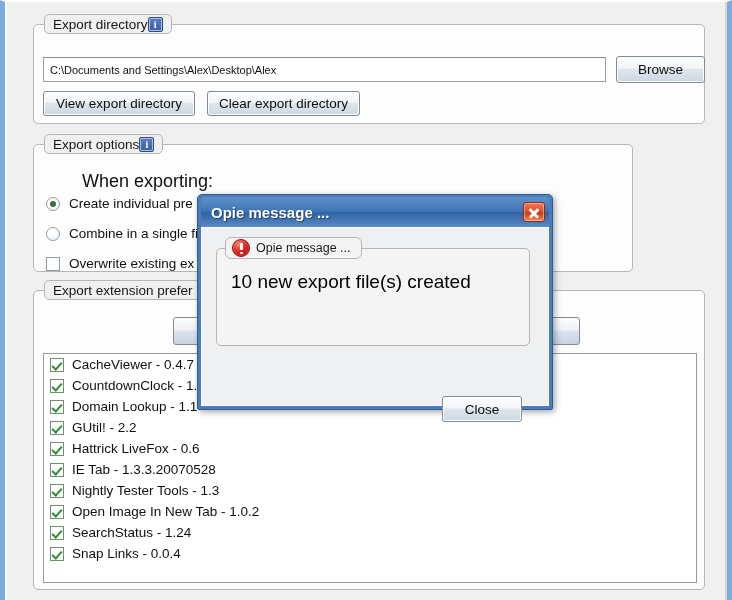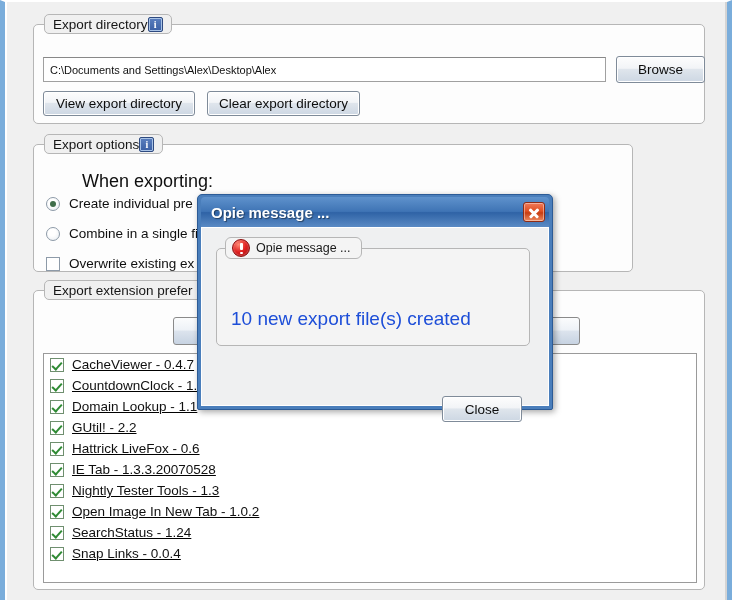--- a/index.html
+++ b/index.html
@@ -288,9 +288,8 @@
     position: absolute;
     left: 14px; top: 22px;
     font-size: 19px;
-    color: #1d4ed8;
-    white-space: nowrap;
-    margin-top: 37px;
+    color: #000000;
+    white-space: nowrap;
   }
   #dialog-close-action {
     position: absolute;

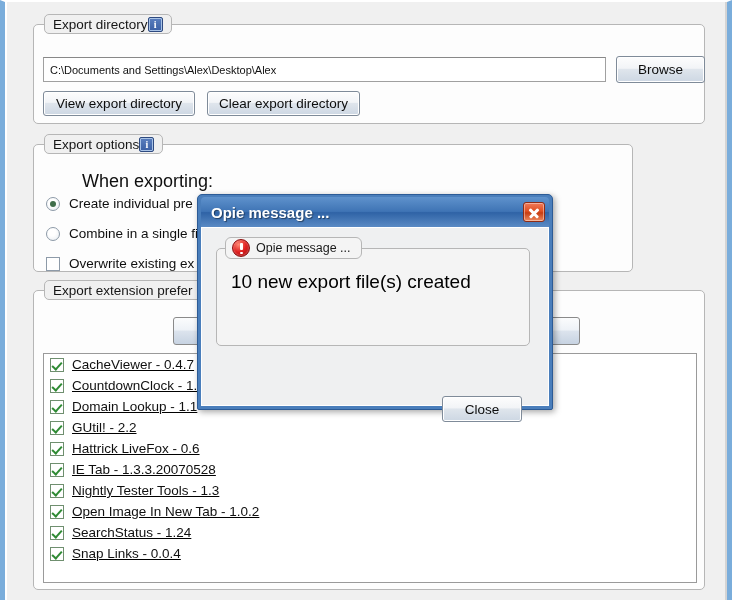--- a/index.html
+++ b/index.html
@@ -358,7 +358,7 @@
     <div id="pref-btn-left" style="left:139px; top:26px; width:70px; height:28px;"></div>
     <div id="pref-btn-right" style="left:508px; top:26px; width:38px; height:28px;"></div>
 
-    <div id="ext-listbox" style="left:9px; top:62px; width:654px; height:230px;text-decoration:underline;">
+    <div id="ext-listbox" style="left:9px; top:62px; width:654px; height:230px;">
       <div class="ext-row">
         <span class="ext-check"></span>
         <span>CacheViewer - 0.4.7</span>

